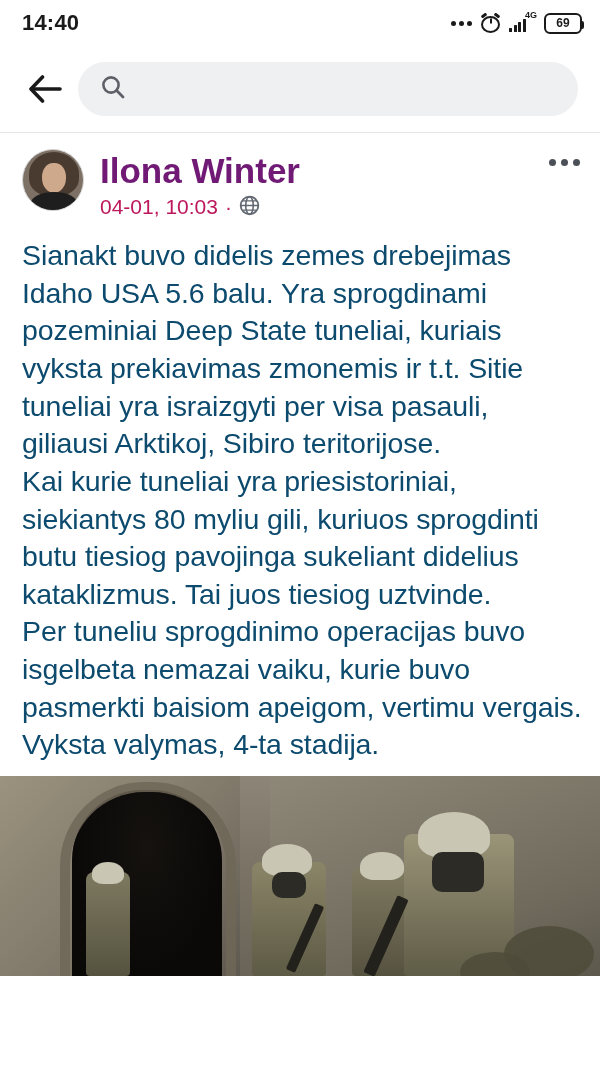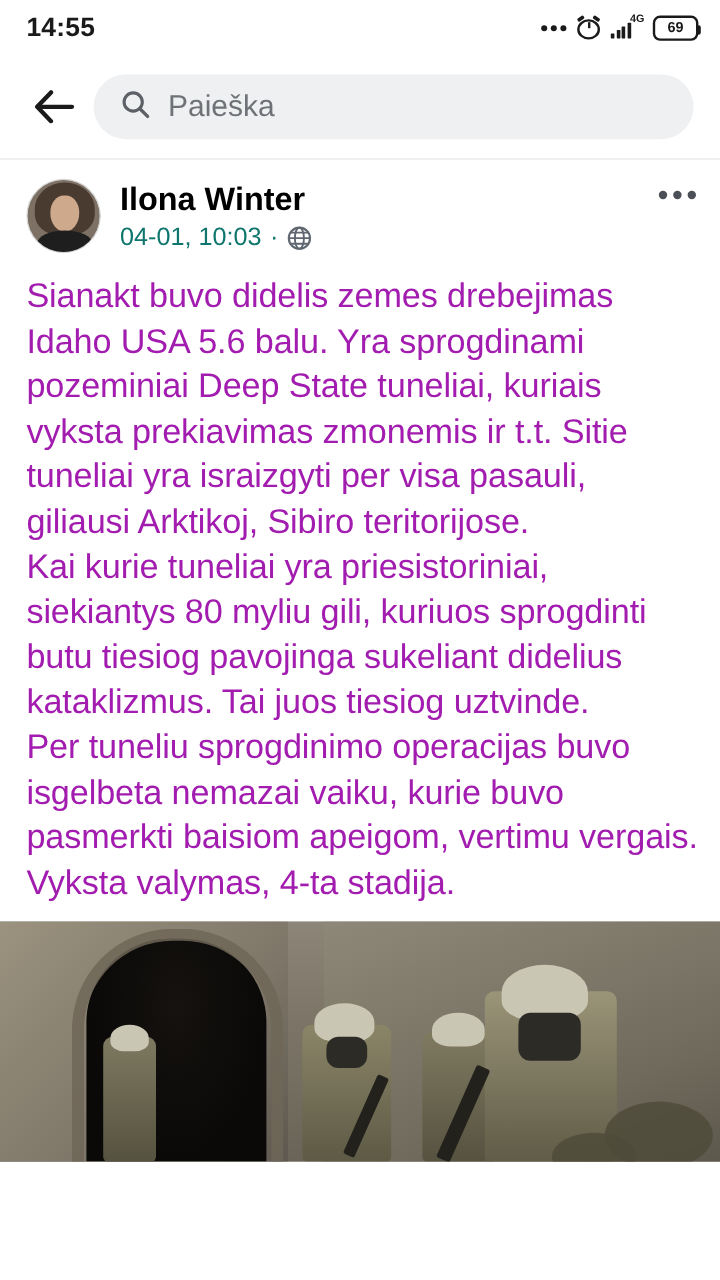--- a/index.html
+++ b/index.html
@@ -268,7 +268,7 @@
 <body>
 
 <div class="status-bar">
-  <div class="status-time">14:55</div>
+  <div class="status-time">14:40</div>
   <div class="status-right">
     <span class="dots-icon">
         <i></i>

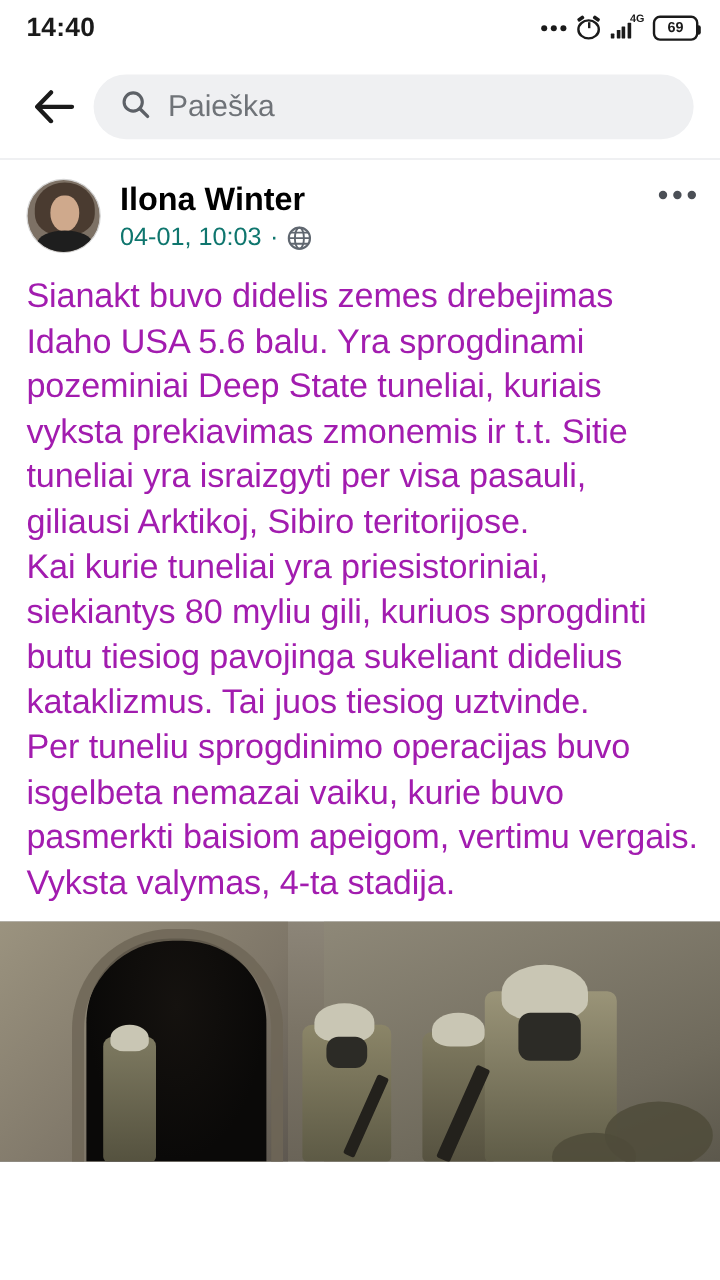--- a/index.html
+++ b/index.html
@@ -310,7 +310,6 @@
         <path d="M16.6 16.6 L23 23" stroke="#5d6167" stroke-width="2.8" stroke-linecap="round"></path>
       </svg>
     </span>
-    <span class="search-placeholder">Paieška</span>
   </div>
 </div>
 

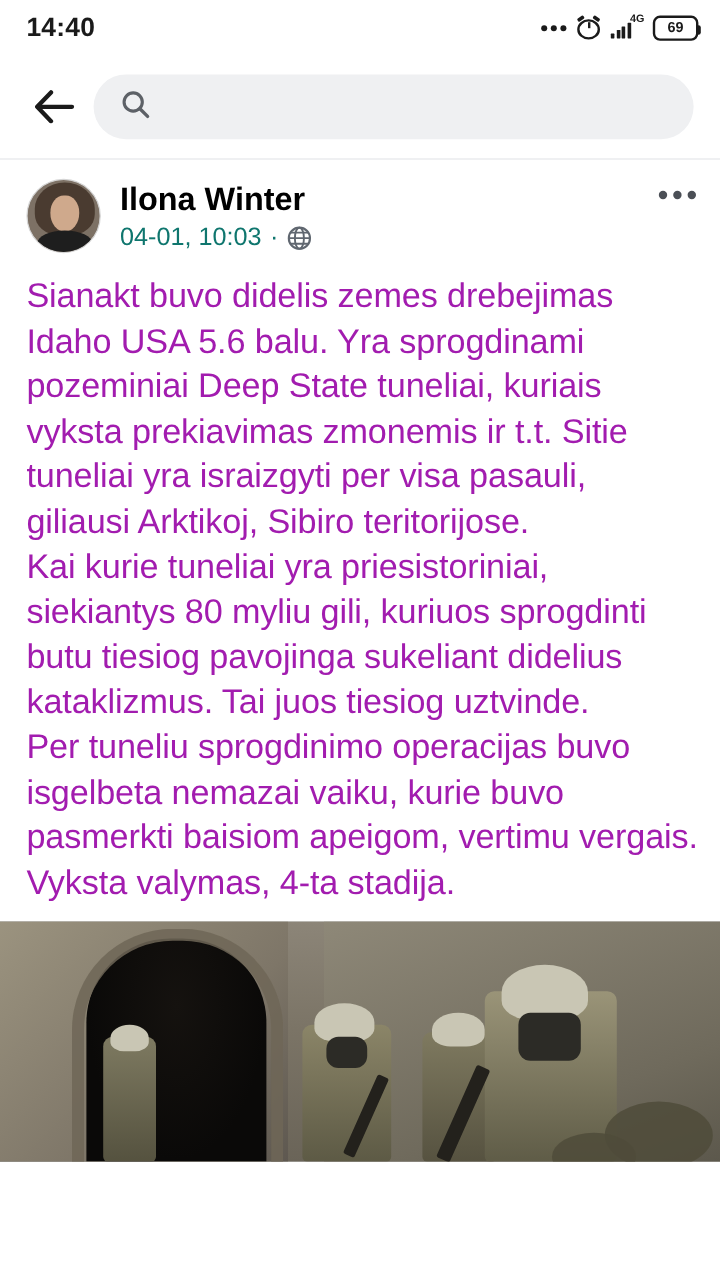--- a/index.html
+++ b/index.html
@@ -154,9 +154,9 @@
   }
   .post-meta { flex: 1; padding-top: 2px; }
   .post-author {
-    font-size: 27px;
+    font-size: 35px;
     font-weight: 700;
-    color: #000000;
+    color: #701a75;
     line-height: 1.15;
   }
   .post-sub {

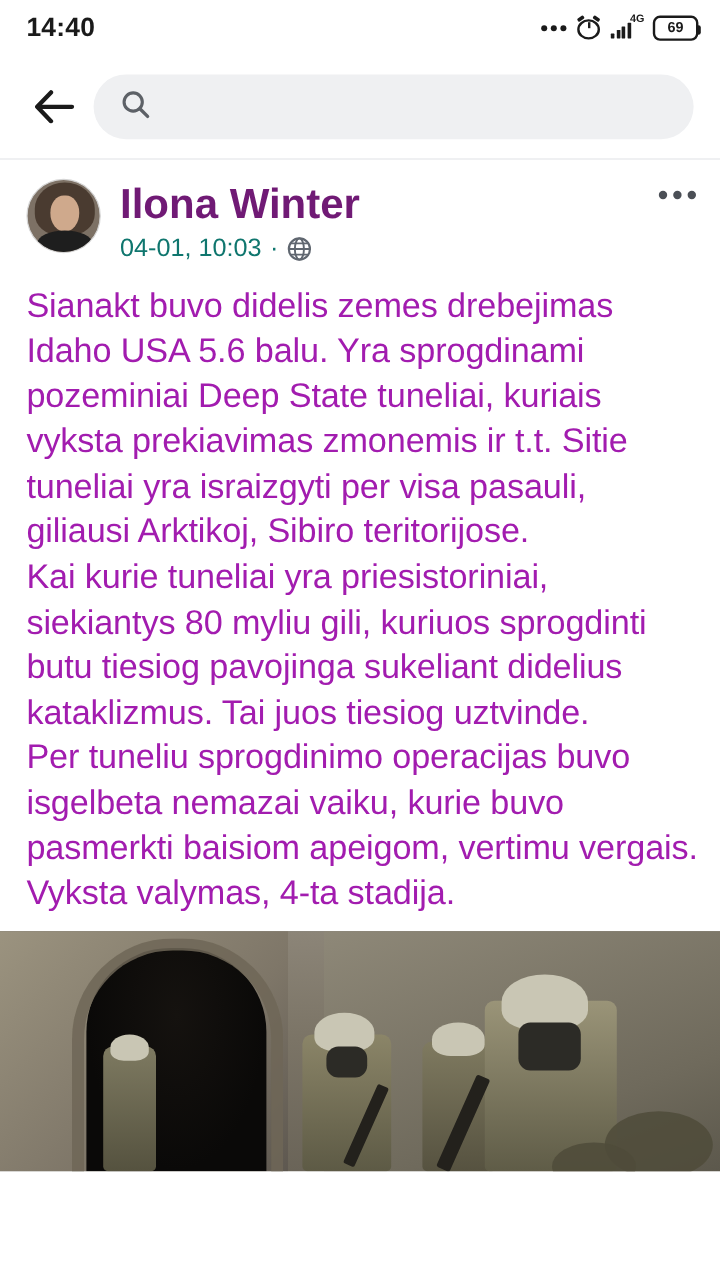--- a/index.html
+++ b/index.html
@@ -161,11 +161,10 @@
   }
   .post-sub {
     display: flex;
-    align-items: center;
     gap: 7px;
     margin-top: 4px;
     font-size: 21px;
-    color: #0f766e;
+    color: #be185d;
   }
   .globe-icon { display: inline-flex; }
   .more-dots {

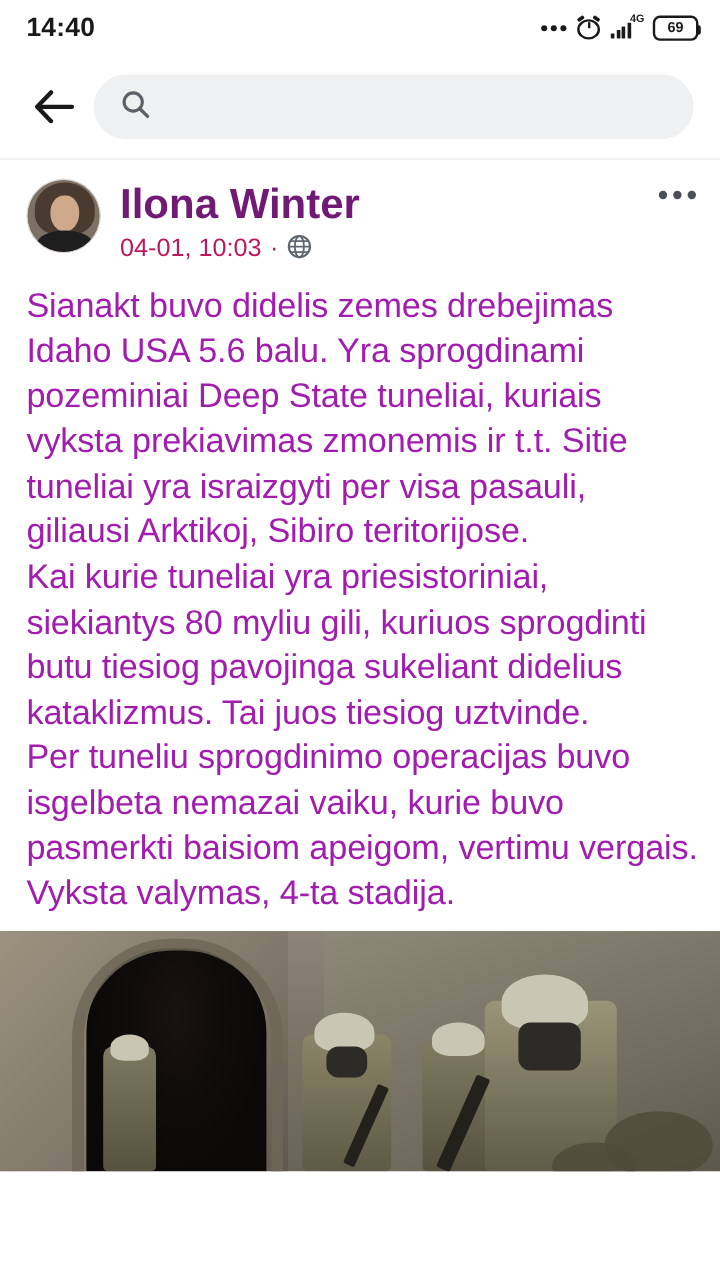--- a/index.html
+++ b/index.html
@@ -181,7 +181,7 @@
     padding: 10px 18px 12px 22px;
     font-size: 28.5px;
     line-height: 1.32;
-    color: #a21caf;
+    color: #0c4a6e;
     white-space: pre-wrap;
     letter-spacing: -0.1px;
   }

